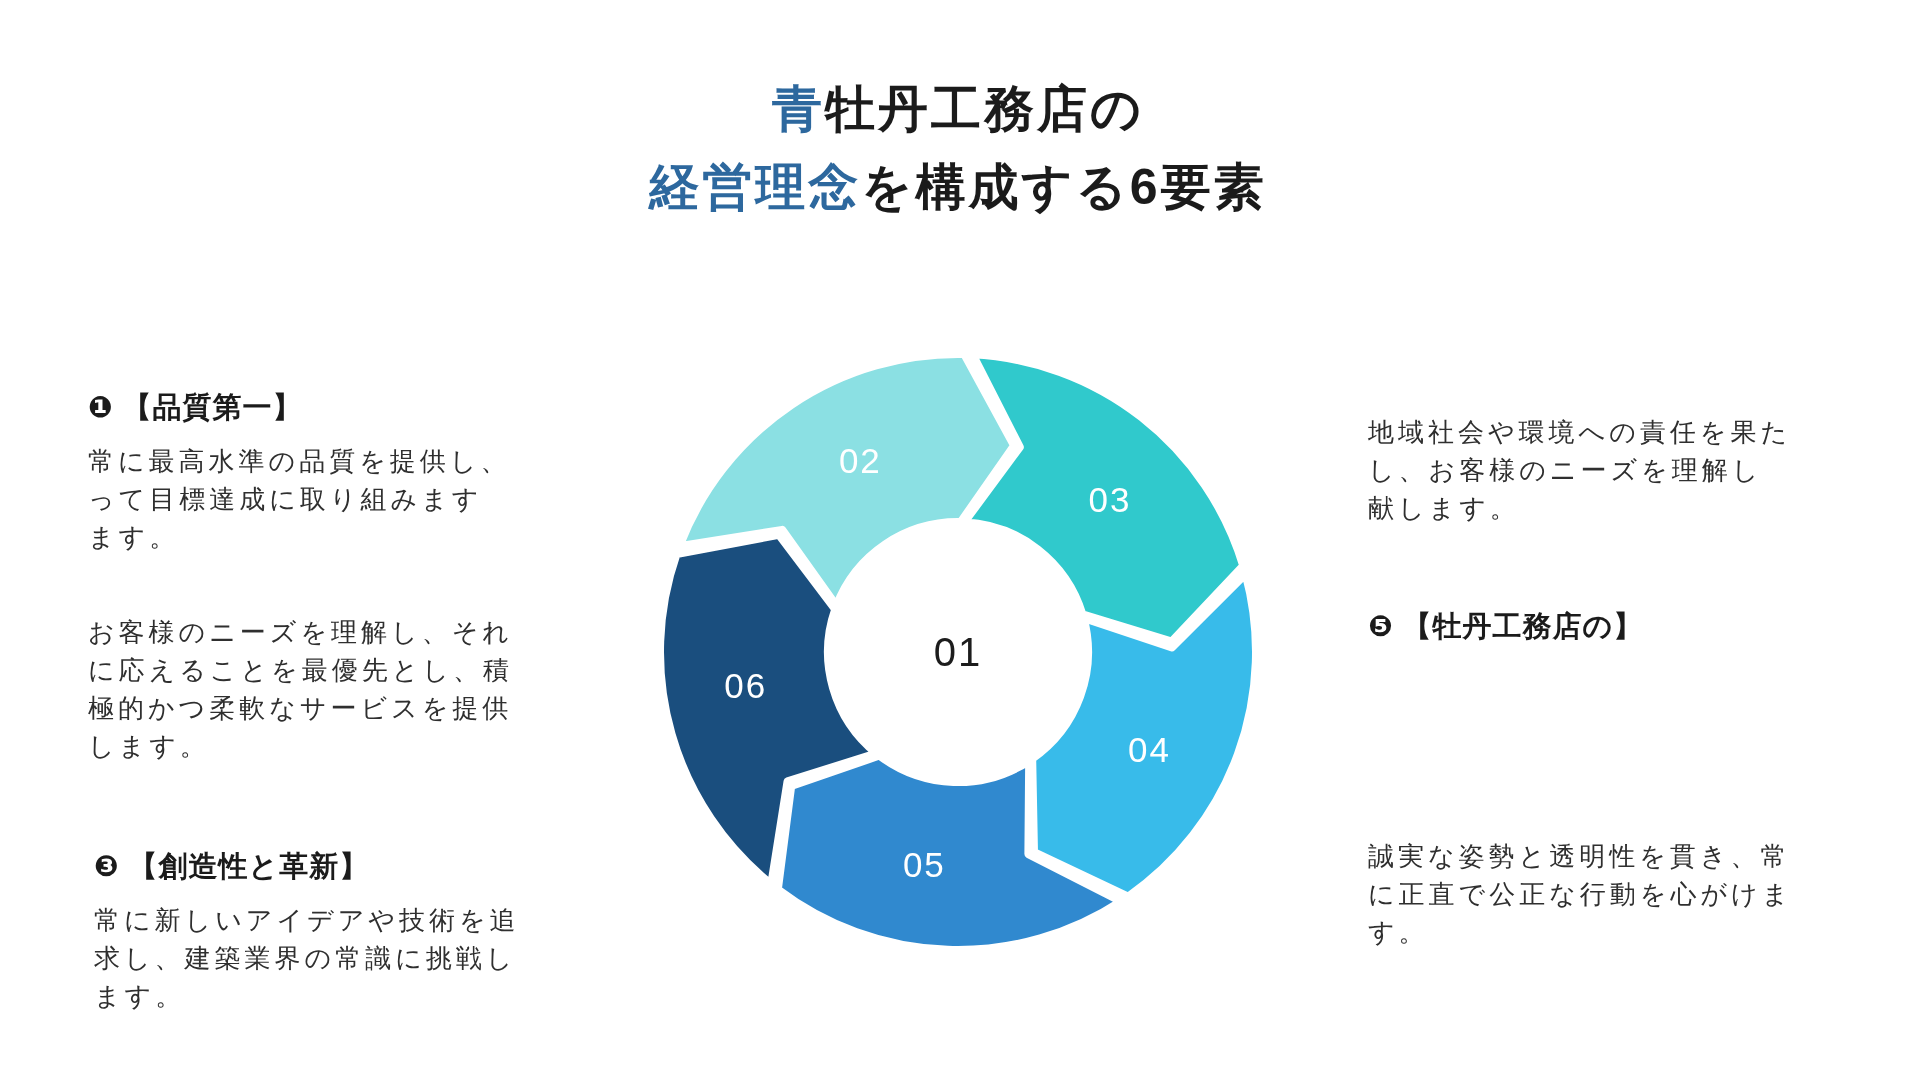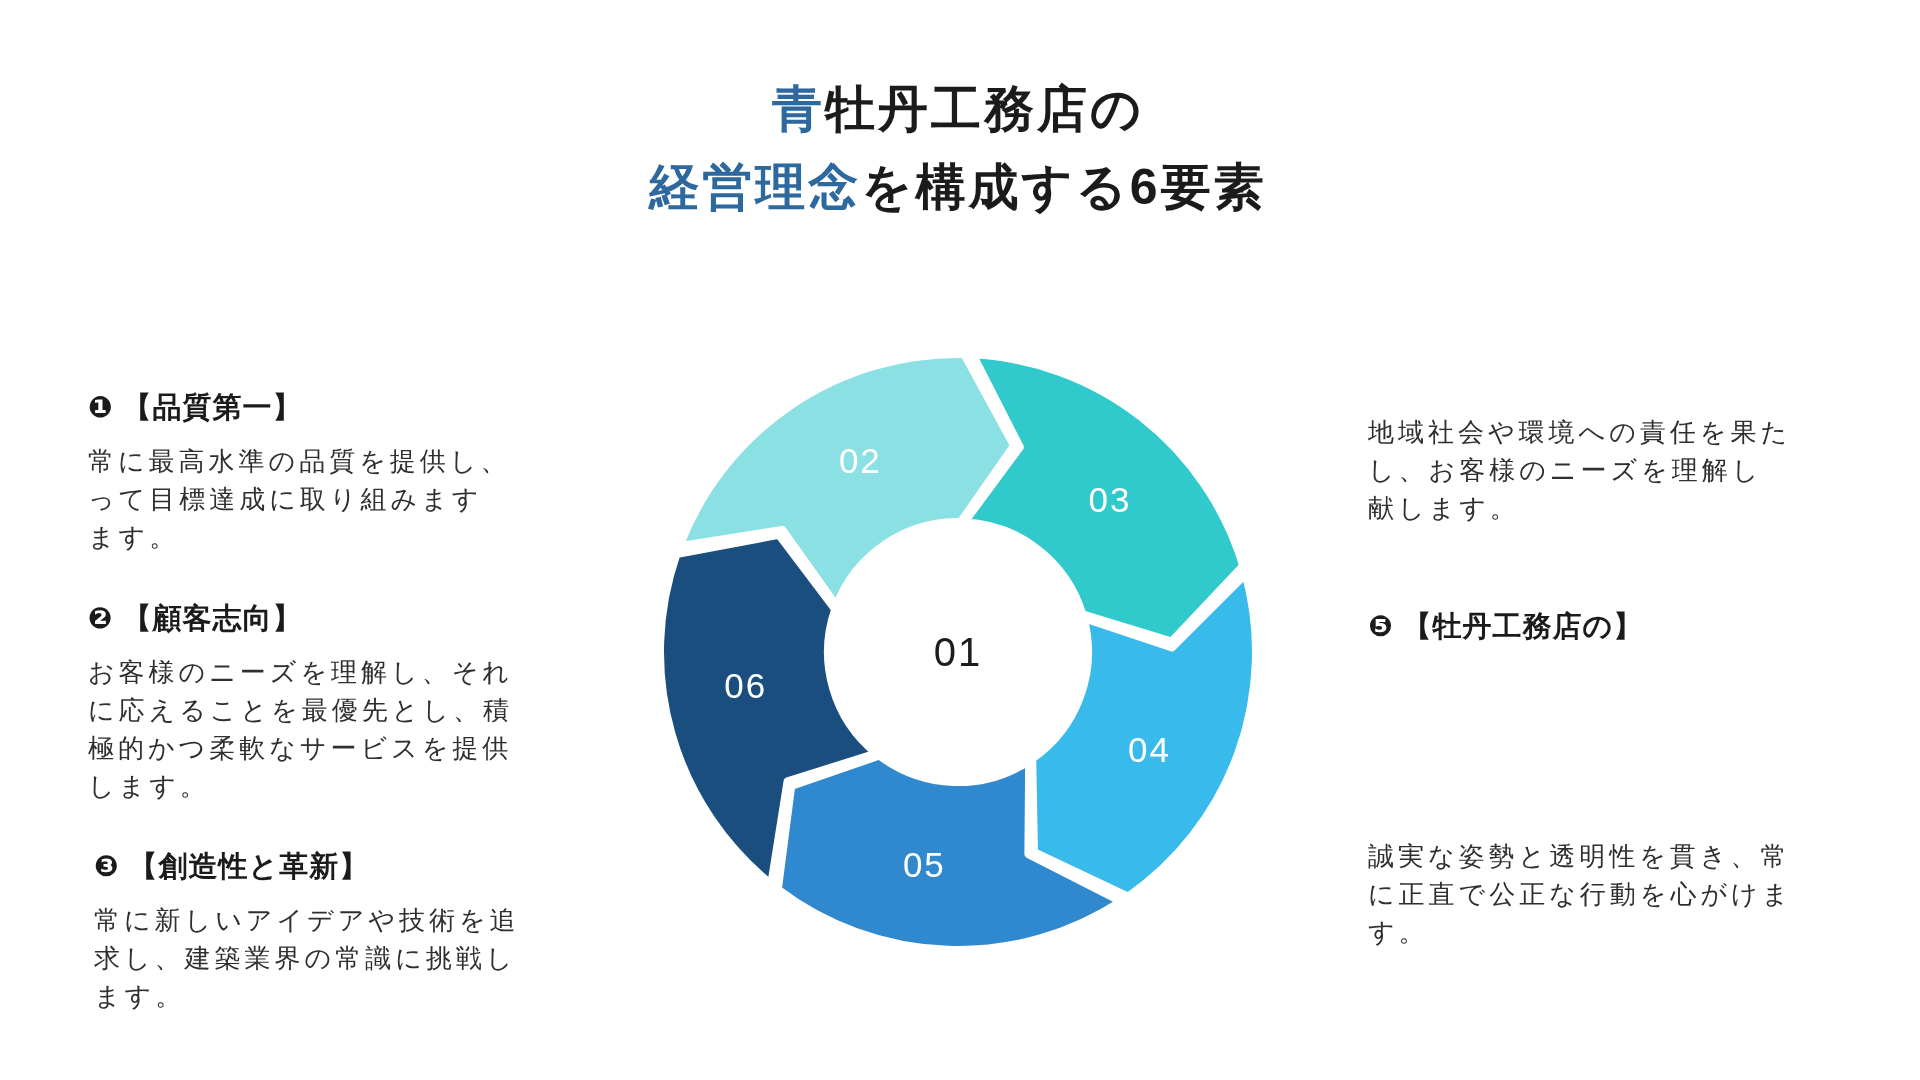--- a/index.html
+++ b/index.html
@@ -82,9 +82,6 @@
 </div>
 
 <div class="item left pos-2">
-  <div class="item-heading">
-    <span class="item-num">❷</span><span>【顧客志向】</span>
-  </div>
   <div class="item-body">お客様のニーズを理解し、それ
 に応えることを最優先とし、積
 極的かつ柔軟なサービスを提供

